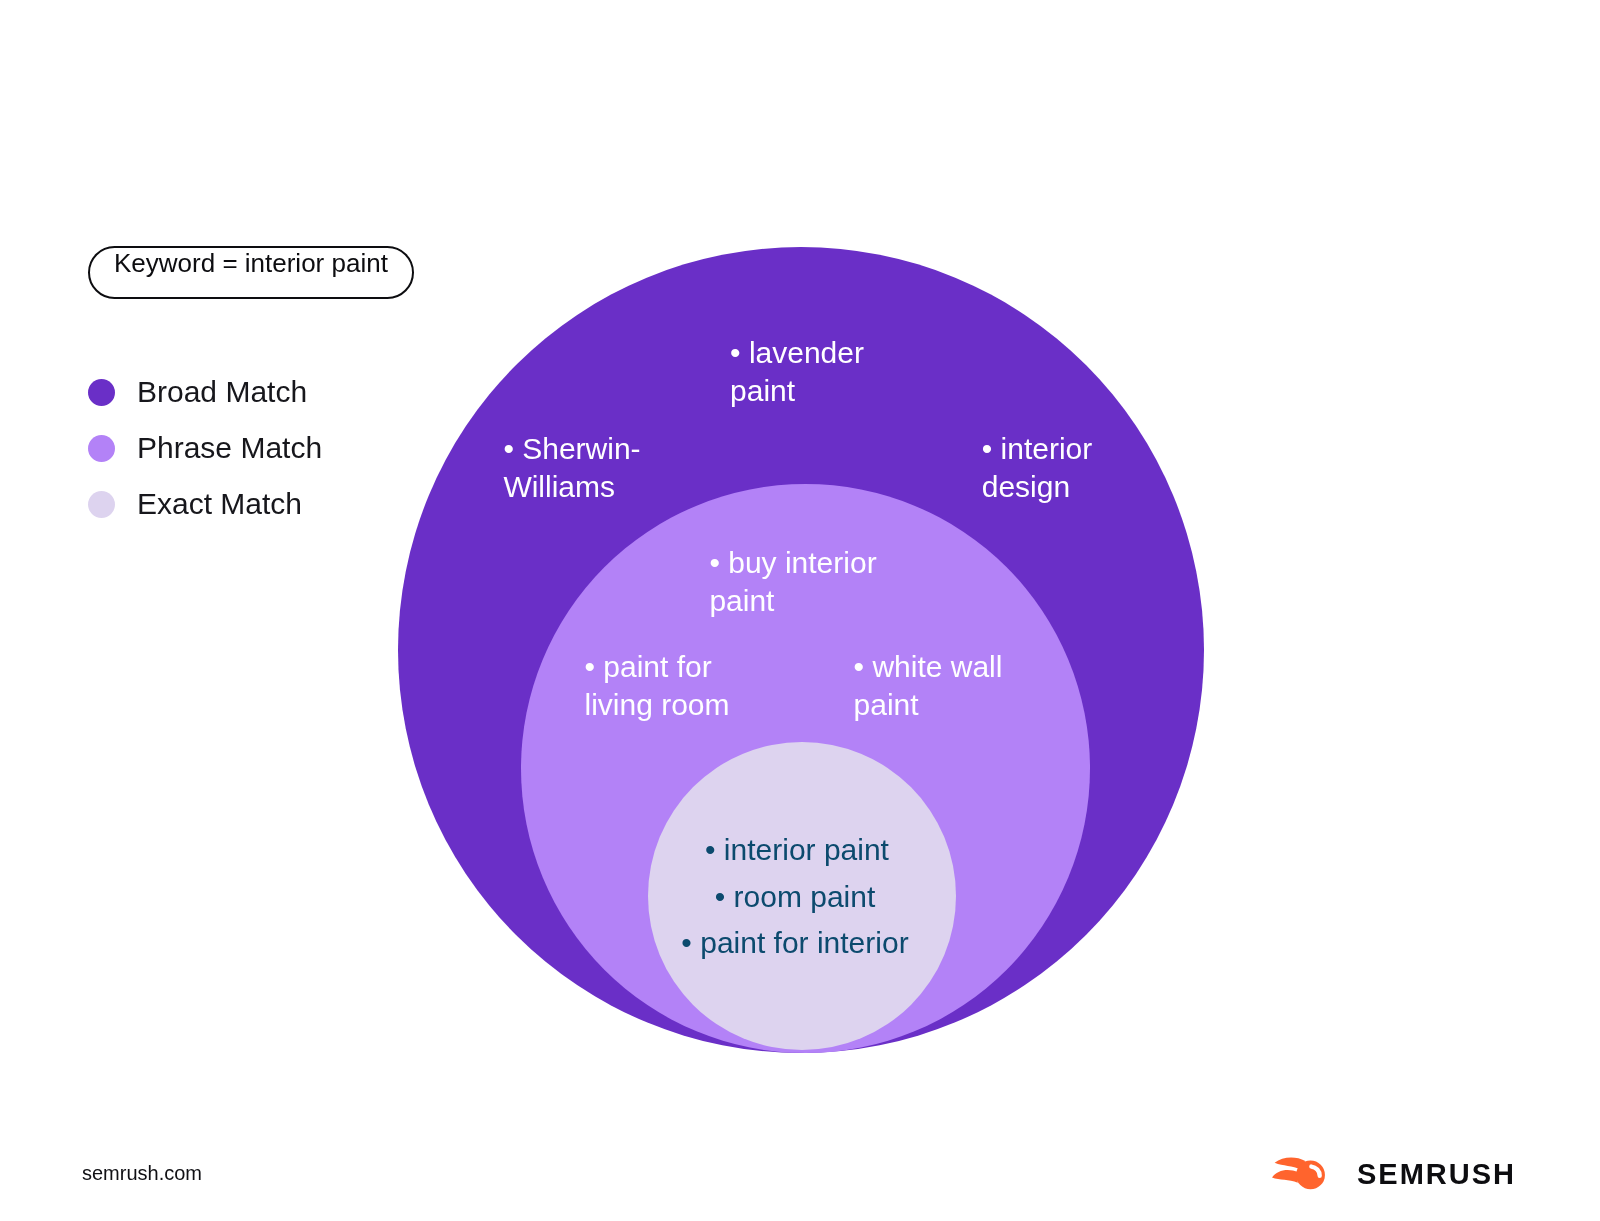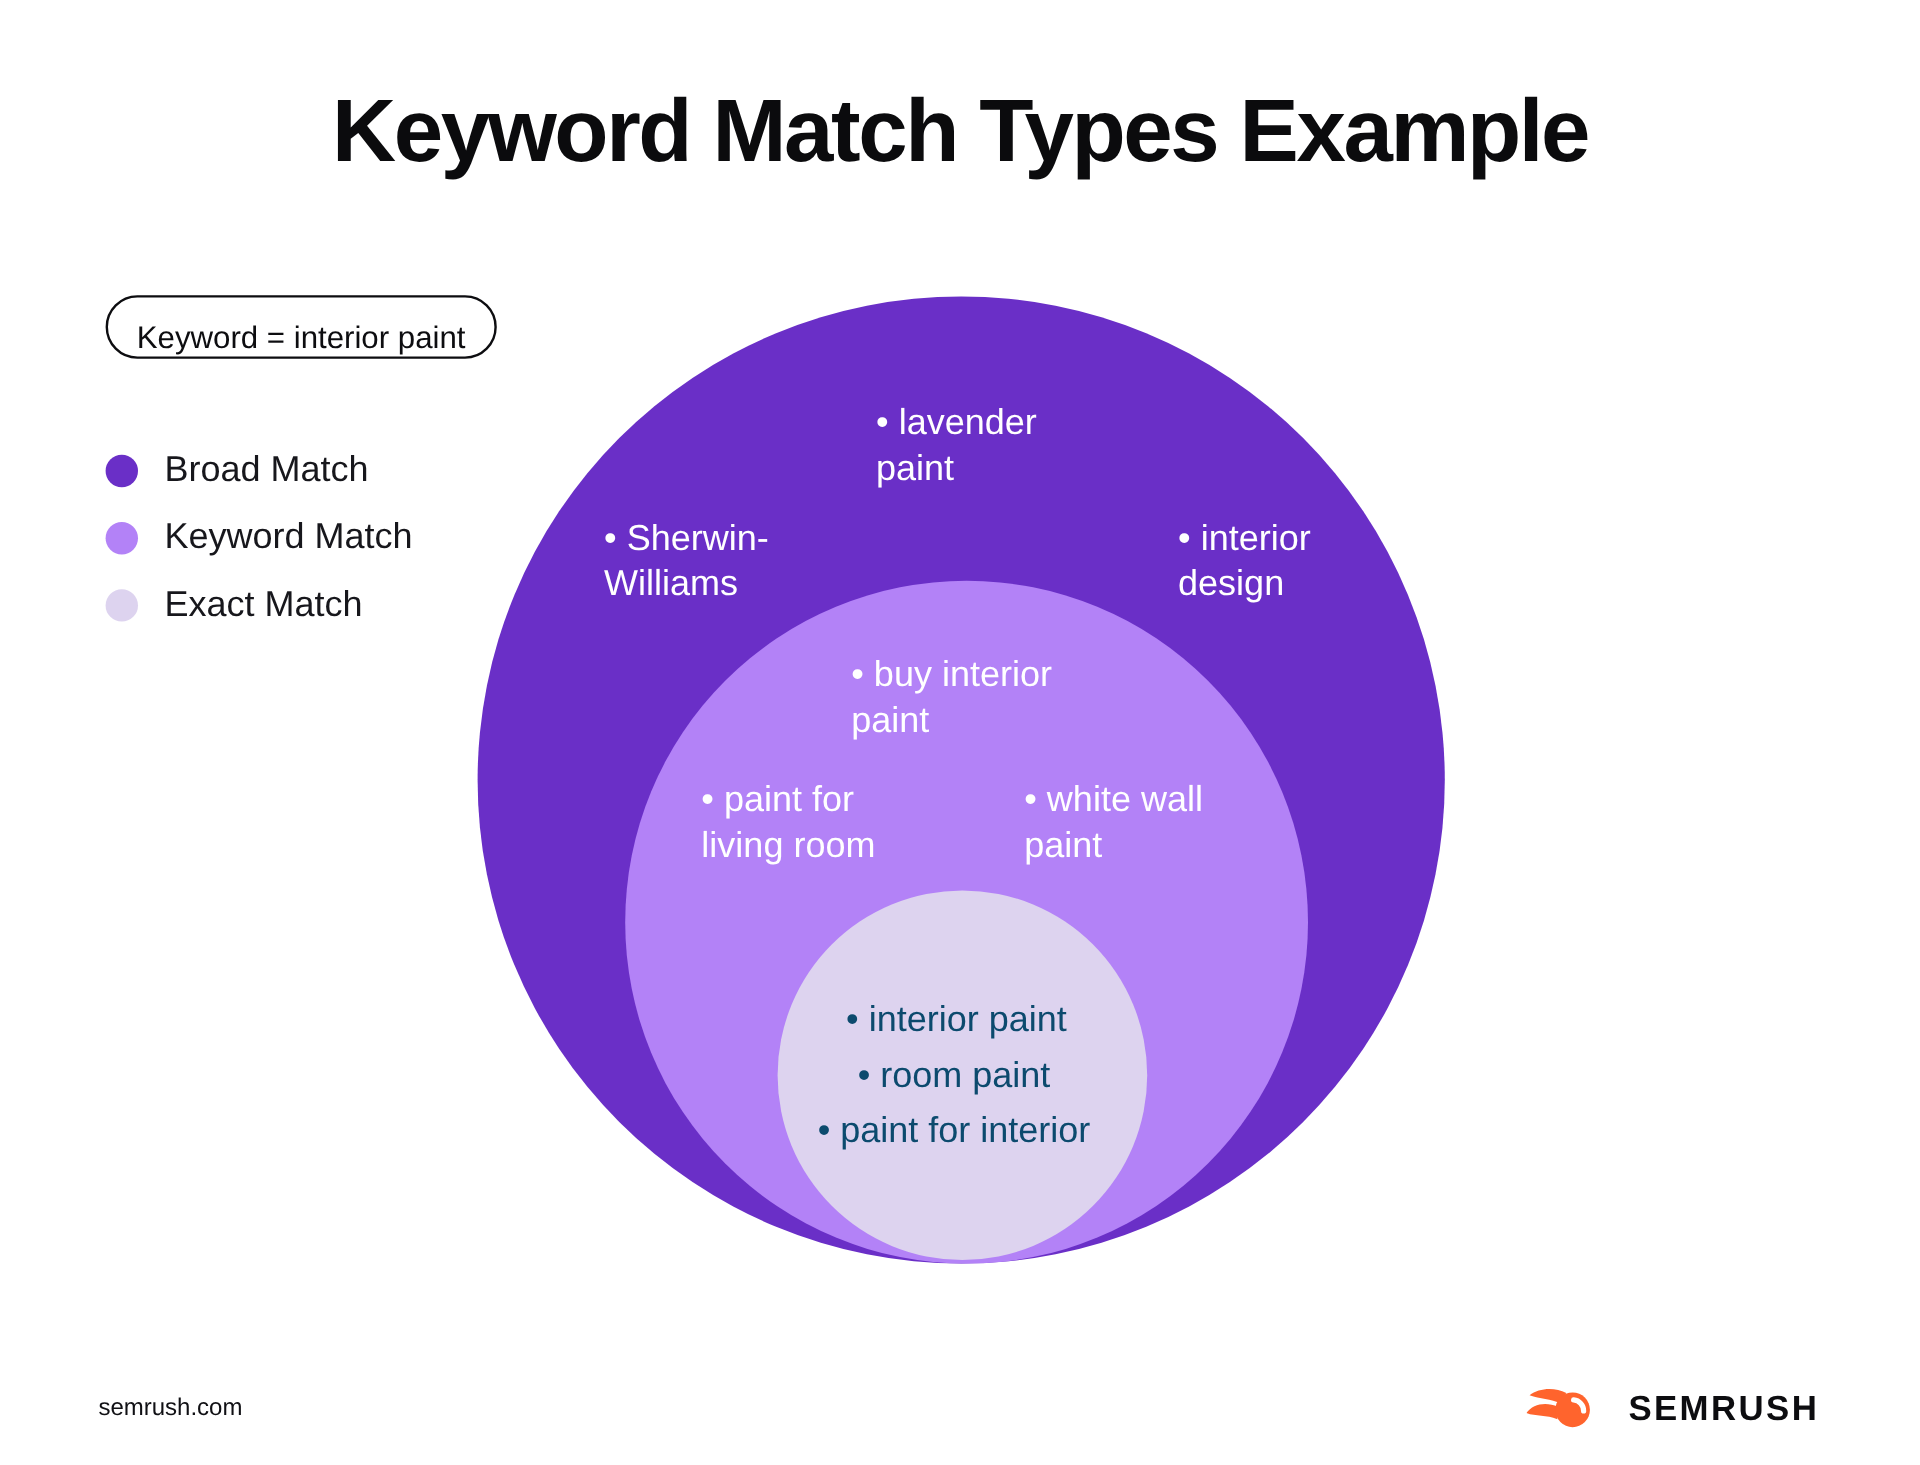--- a/index.html
+++ b/index.html
@@ -116,7 +116,6 @@
 
 <div class="canvas">
 
-  <h1 class="title">Keyword Match Types Example</h1>
 
   <div class="badge">
     <span>Keyword = interior paint</span>

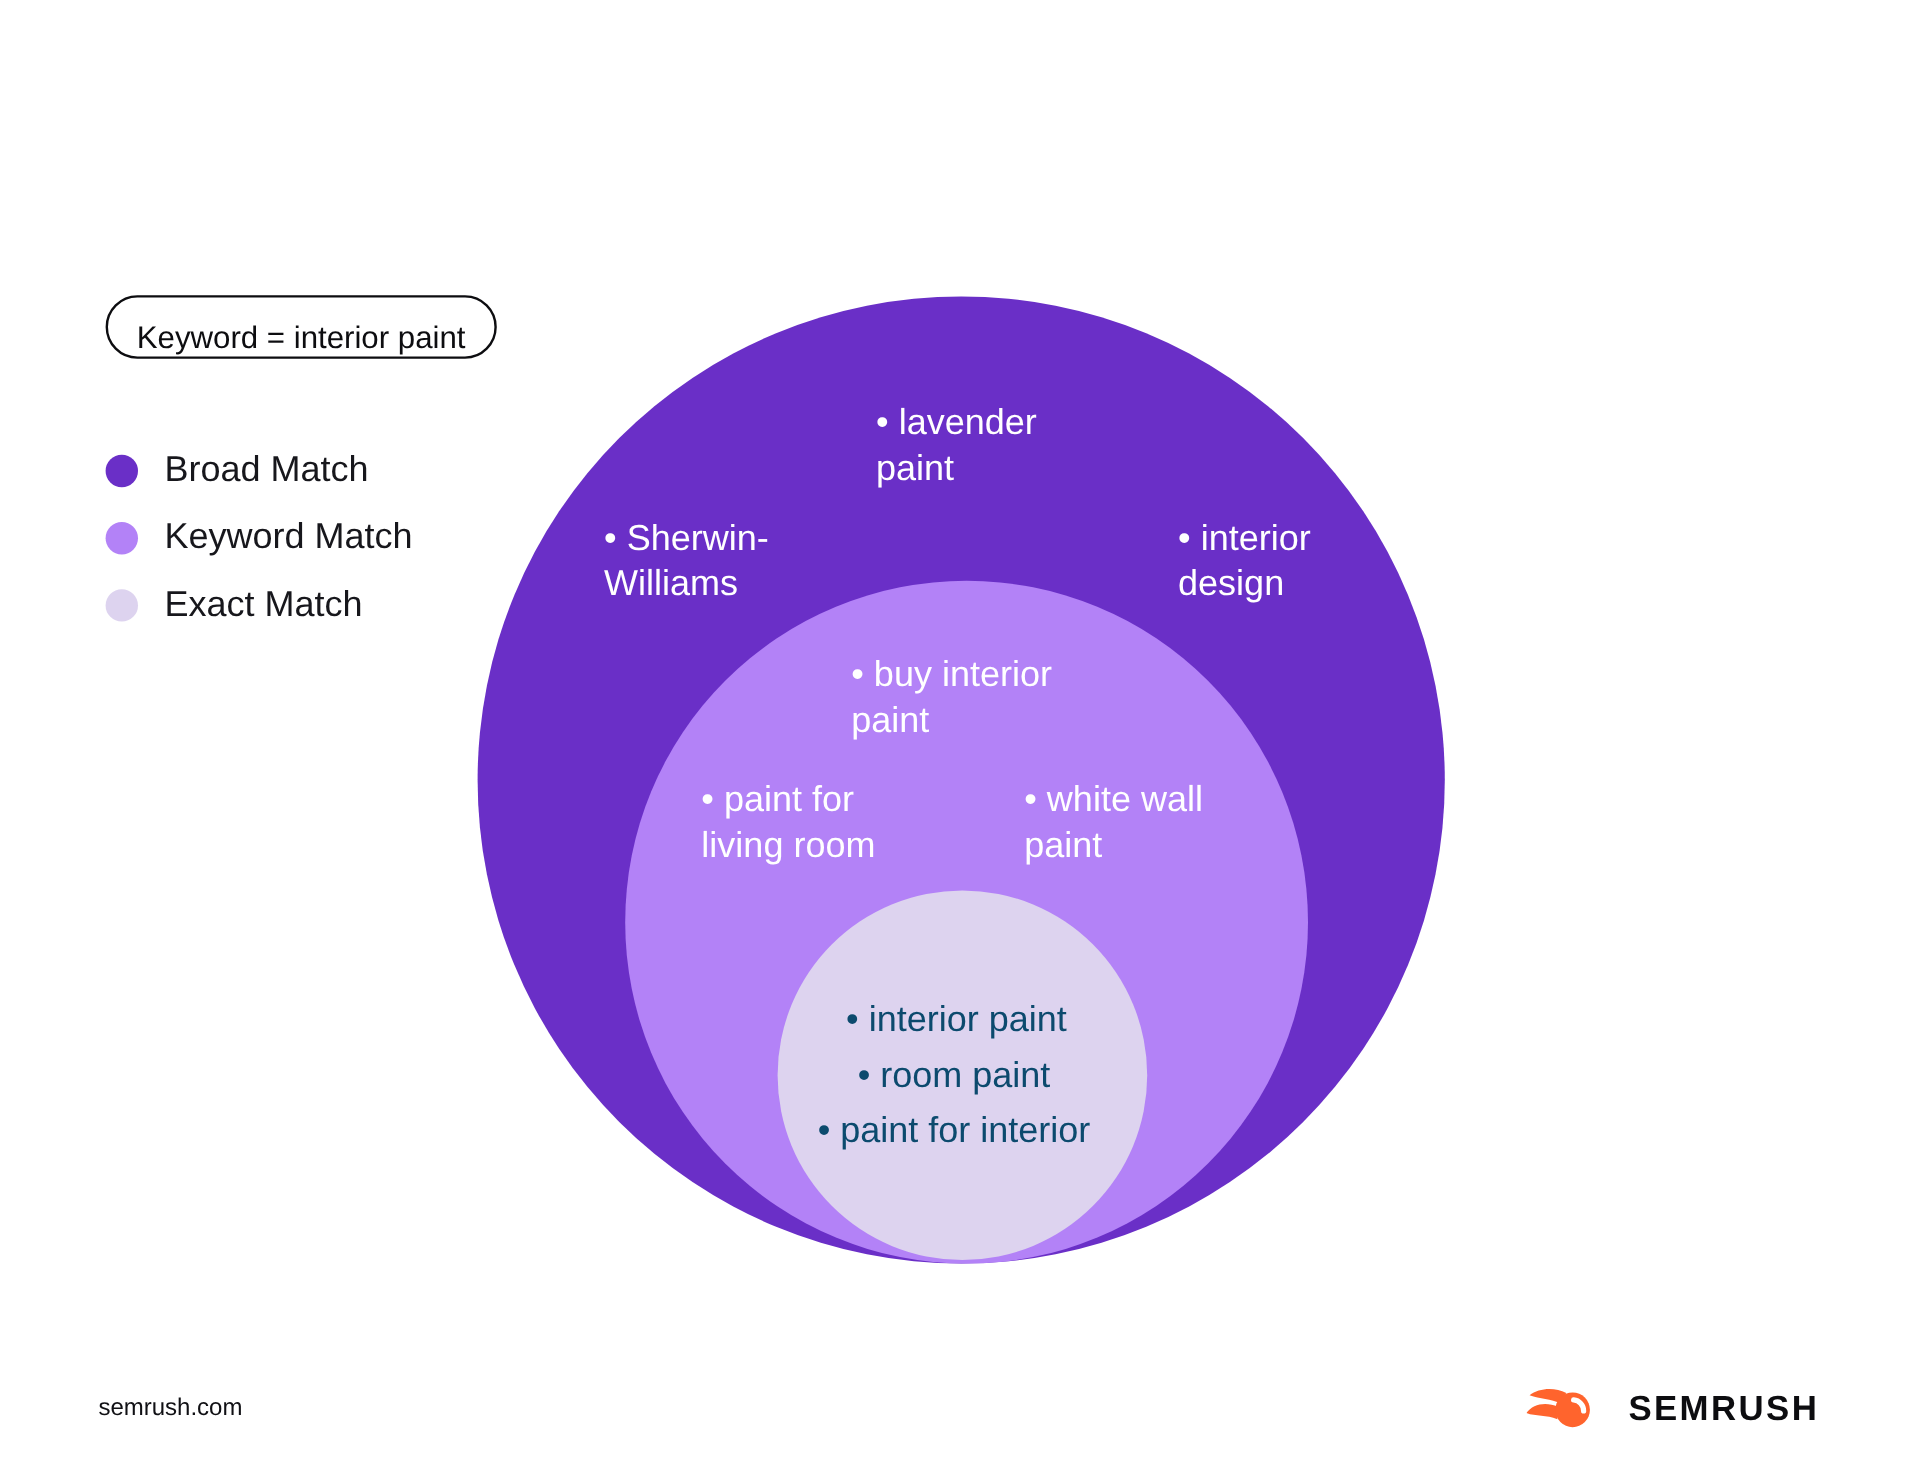--- a/index.html
+++ b/index.html
@@ -29,7 +29,7 @@
     top: 246px;
     height: 53px;
     display: inline-flex;
-    align-items: flex-end;
+    align-items: flex-start;
     padding: 0 24px;
     border: 2.5px solid #0d0d10;
     border-radius: 28px;

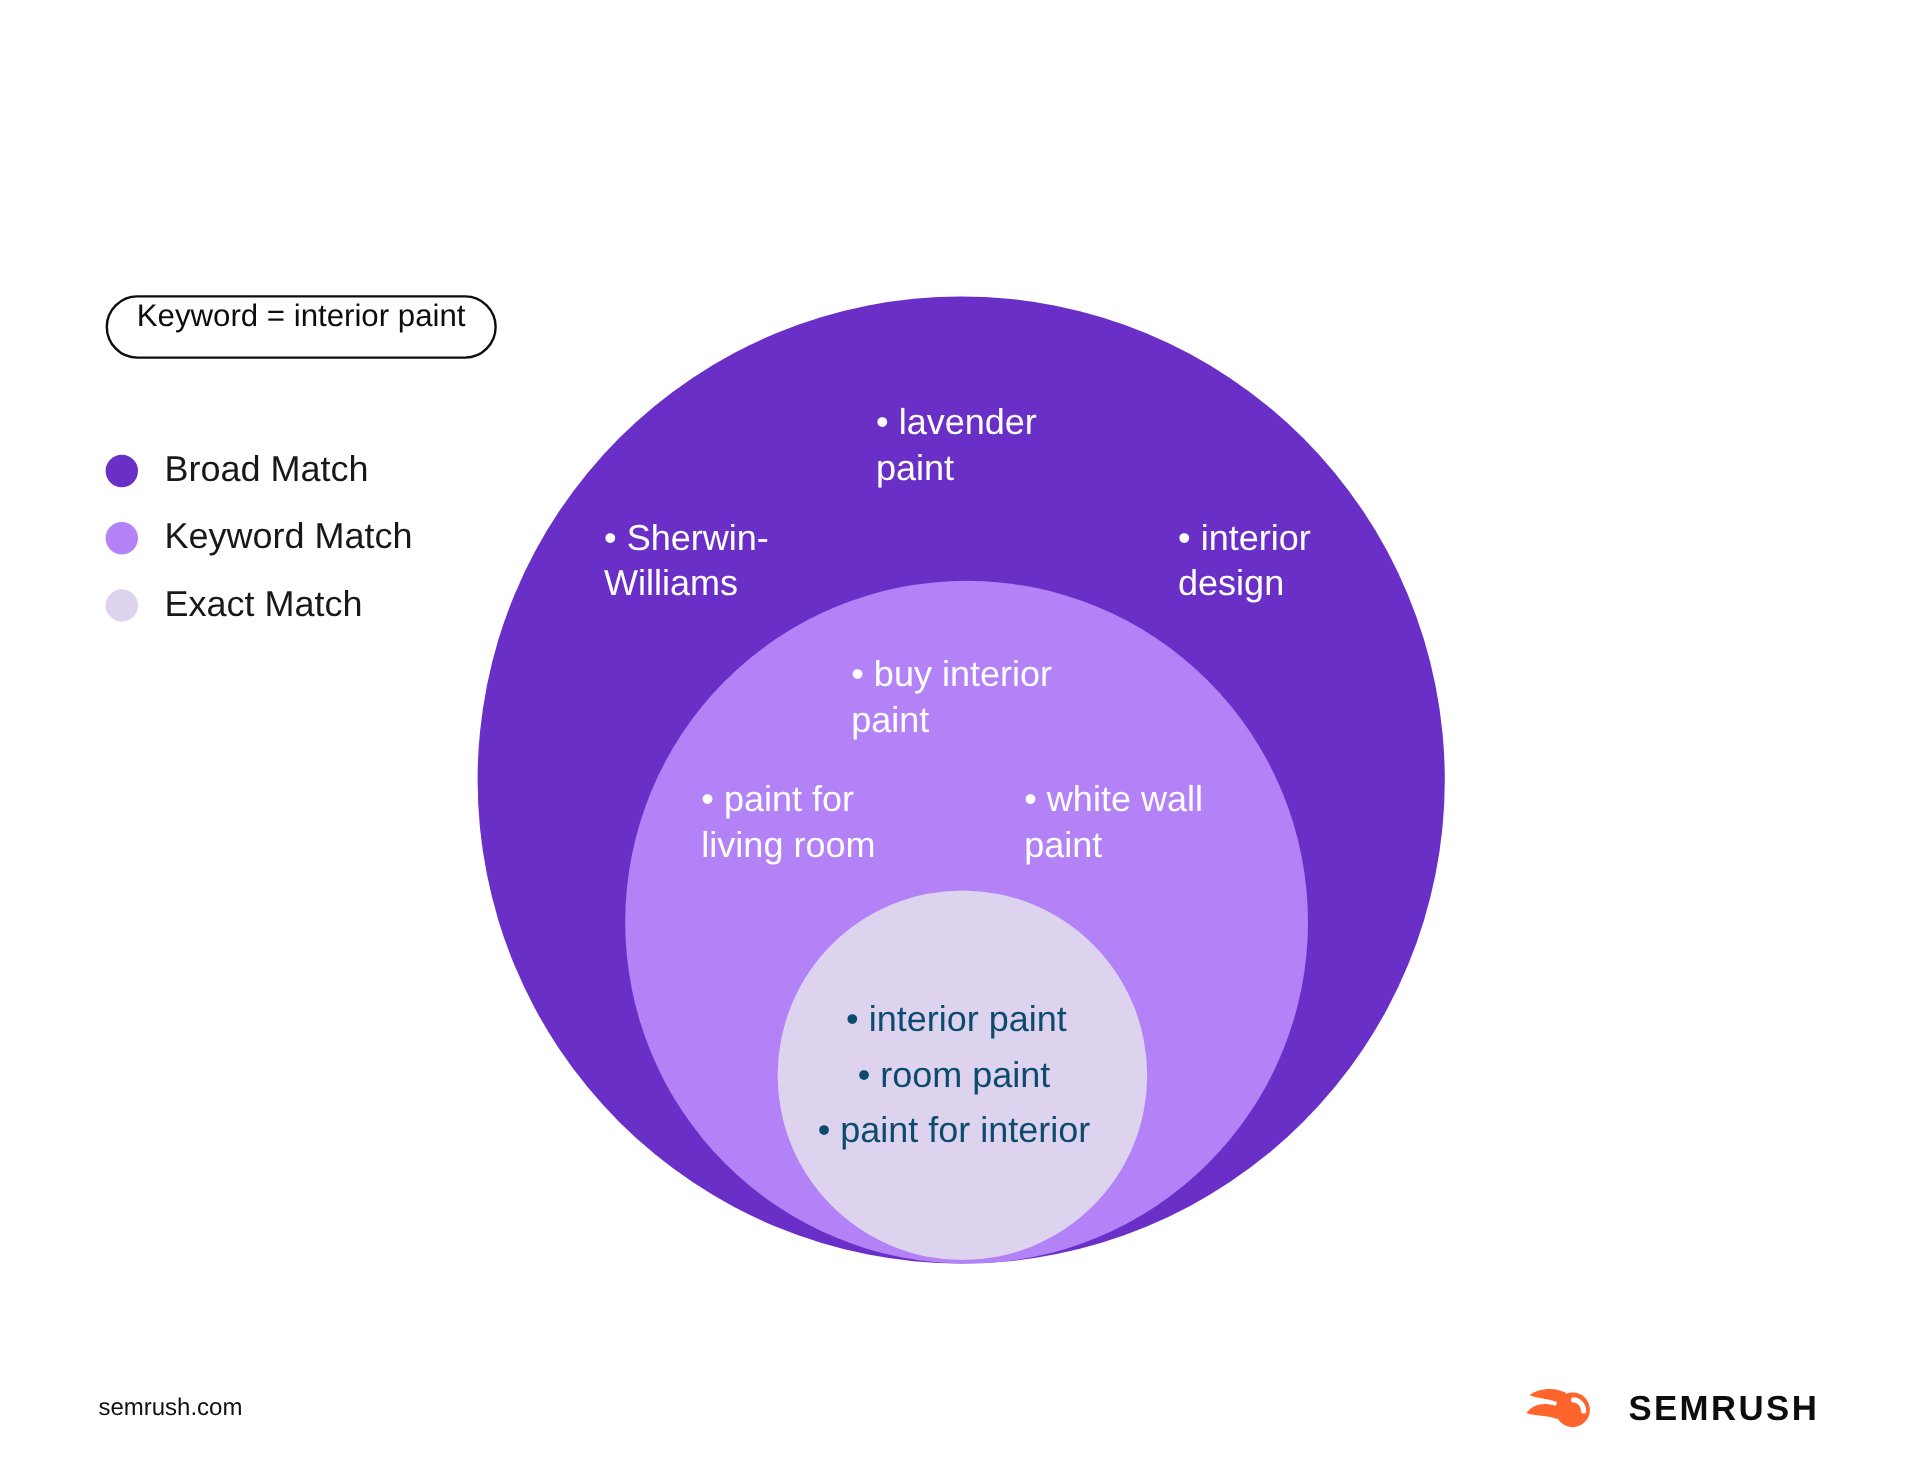--- a/index.html
+++ b/index.html
@@ -128,7 +128,7 @@
     </div>
     <div class="legend-row">
       <span class="legend-dot" style="background-color: rgb(179, 130, 247);"></span>
-      <span class="legend-label">Keyword Match</span>
+      <span class="legend-label">Phrase Match</span>
     </div>
     <div class="legend-row">
       <span class="legend-dot" style="background-color: rgb(221, 211, 239);"></span>

